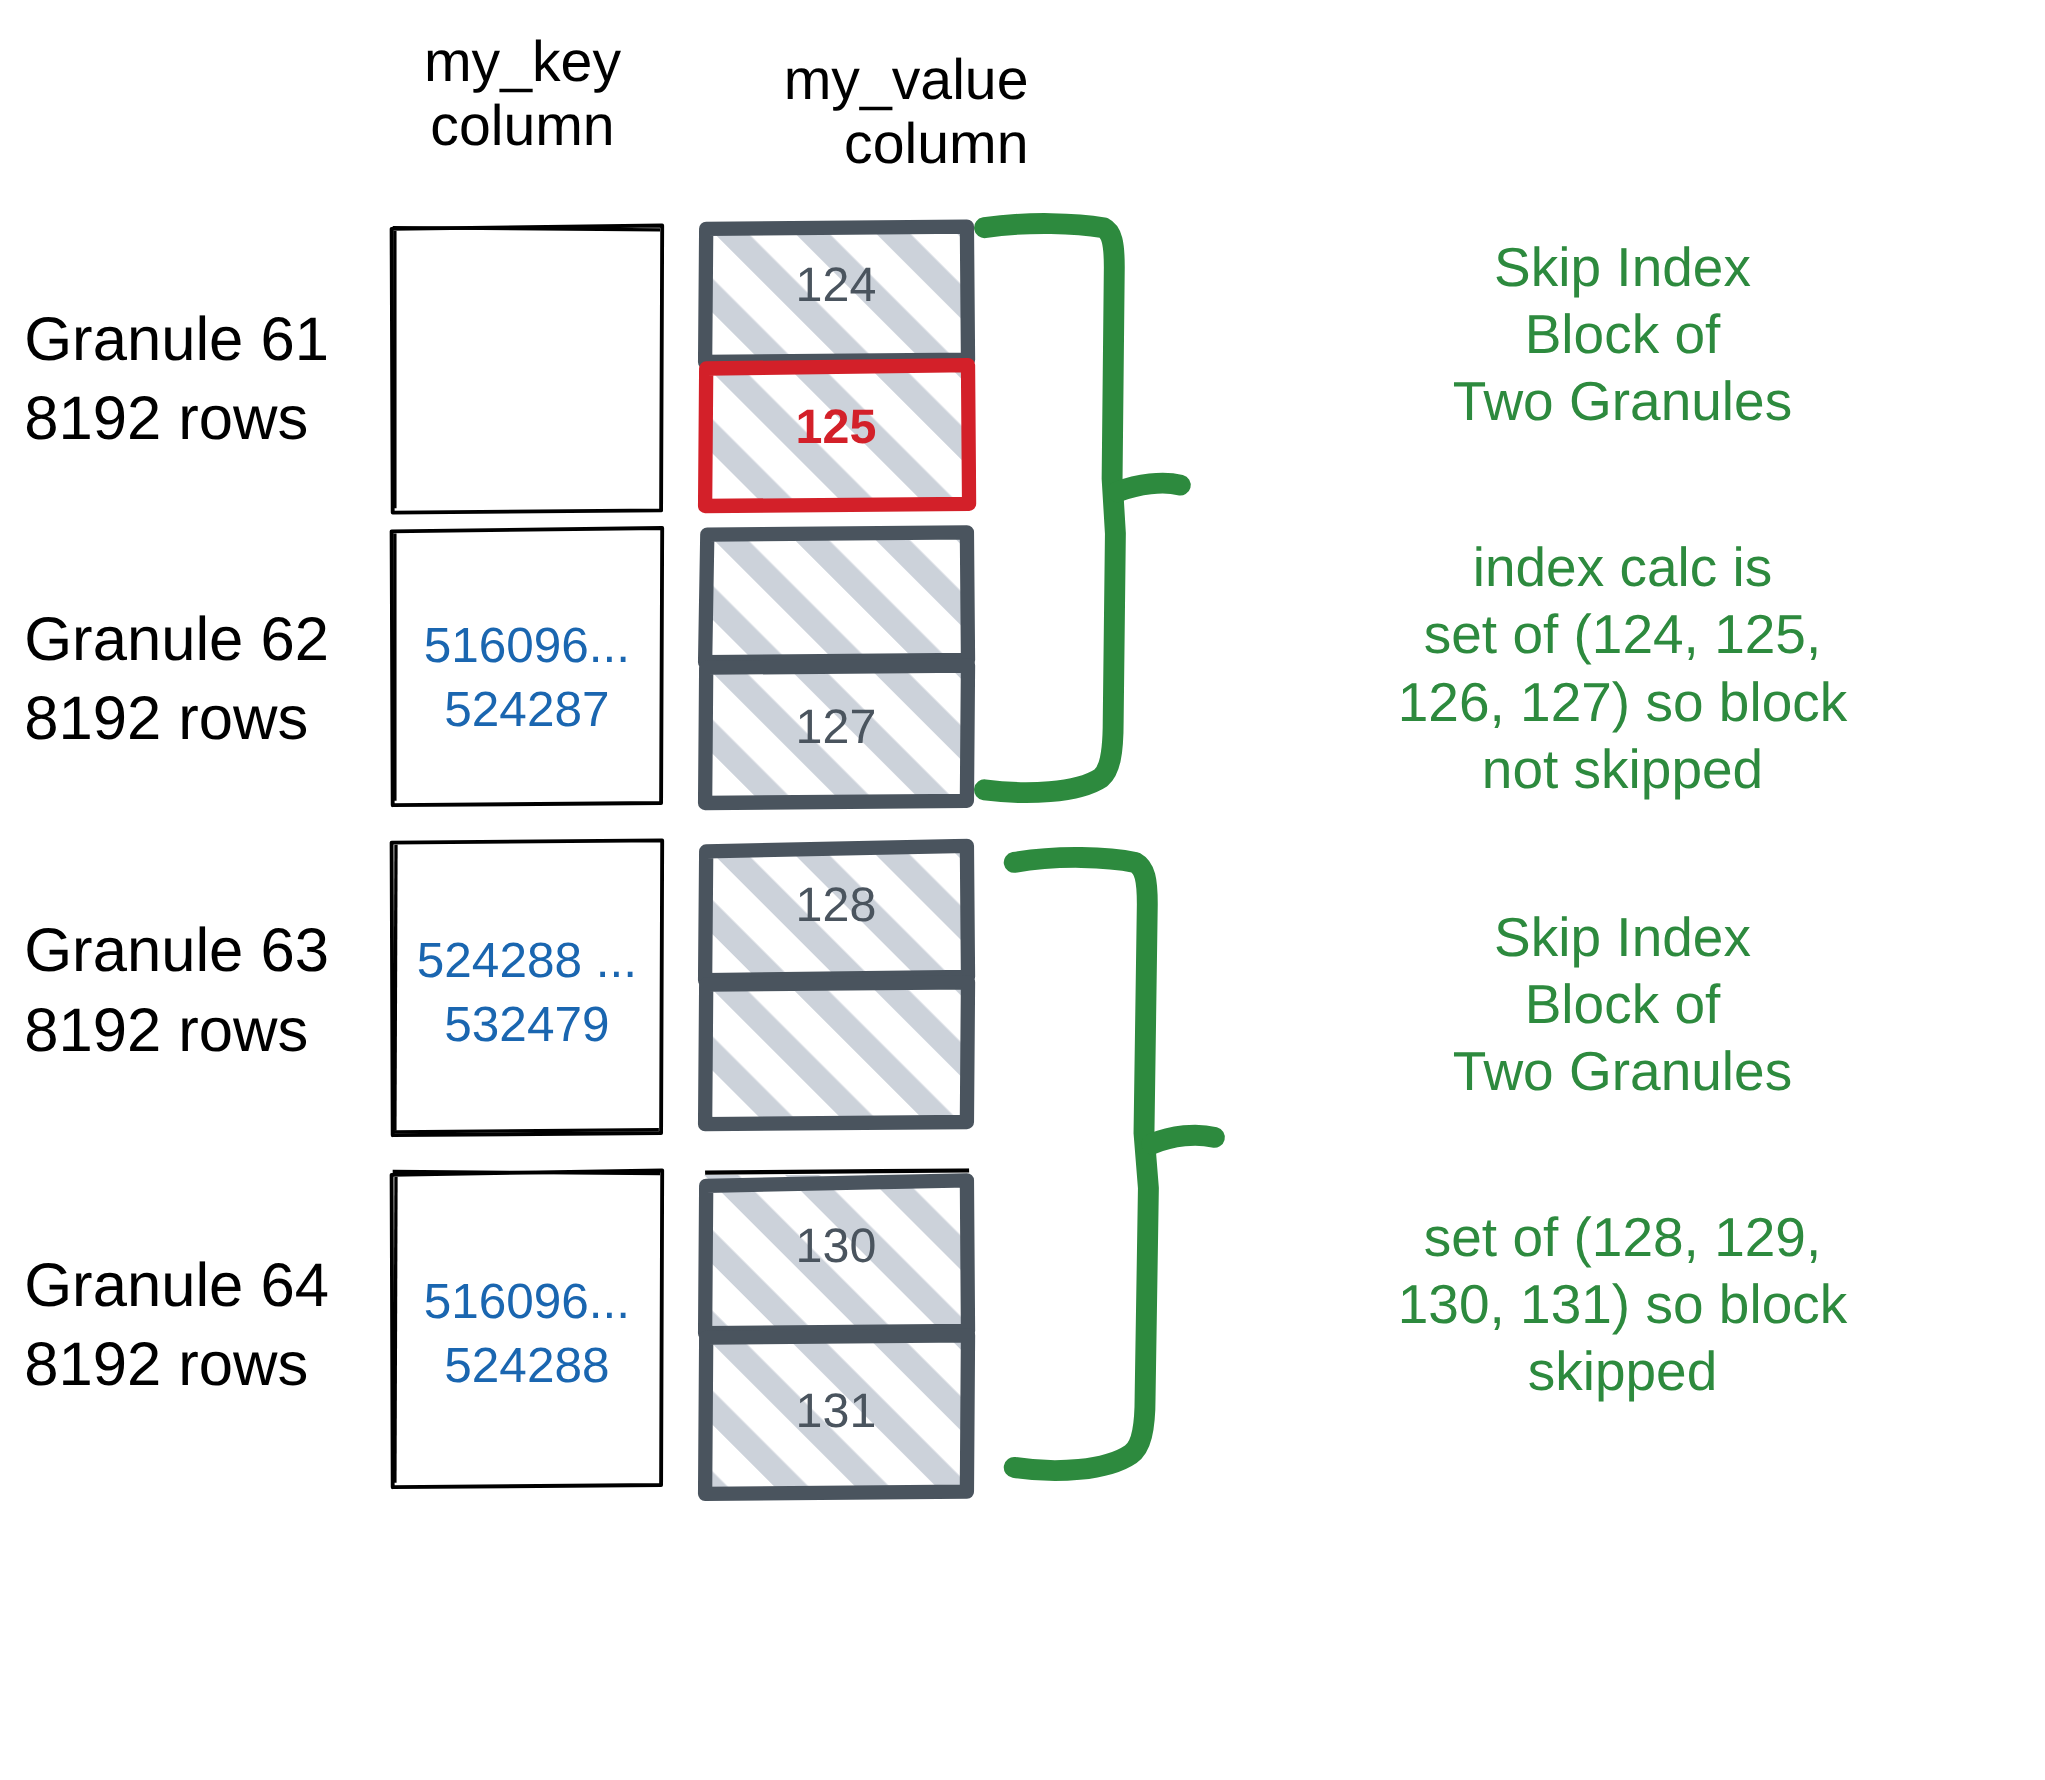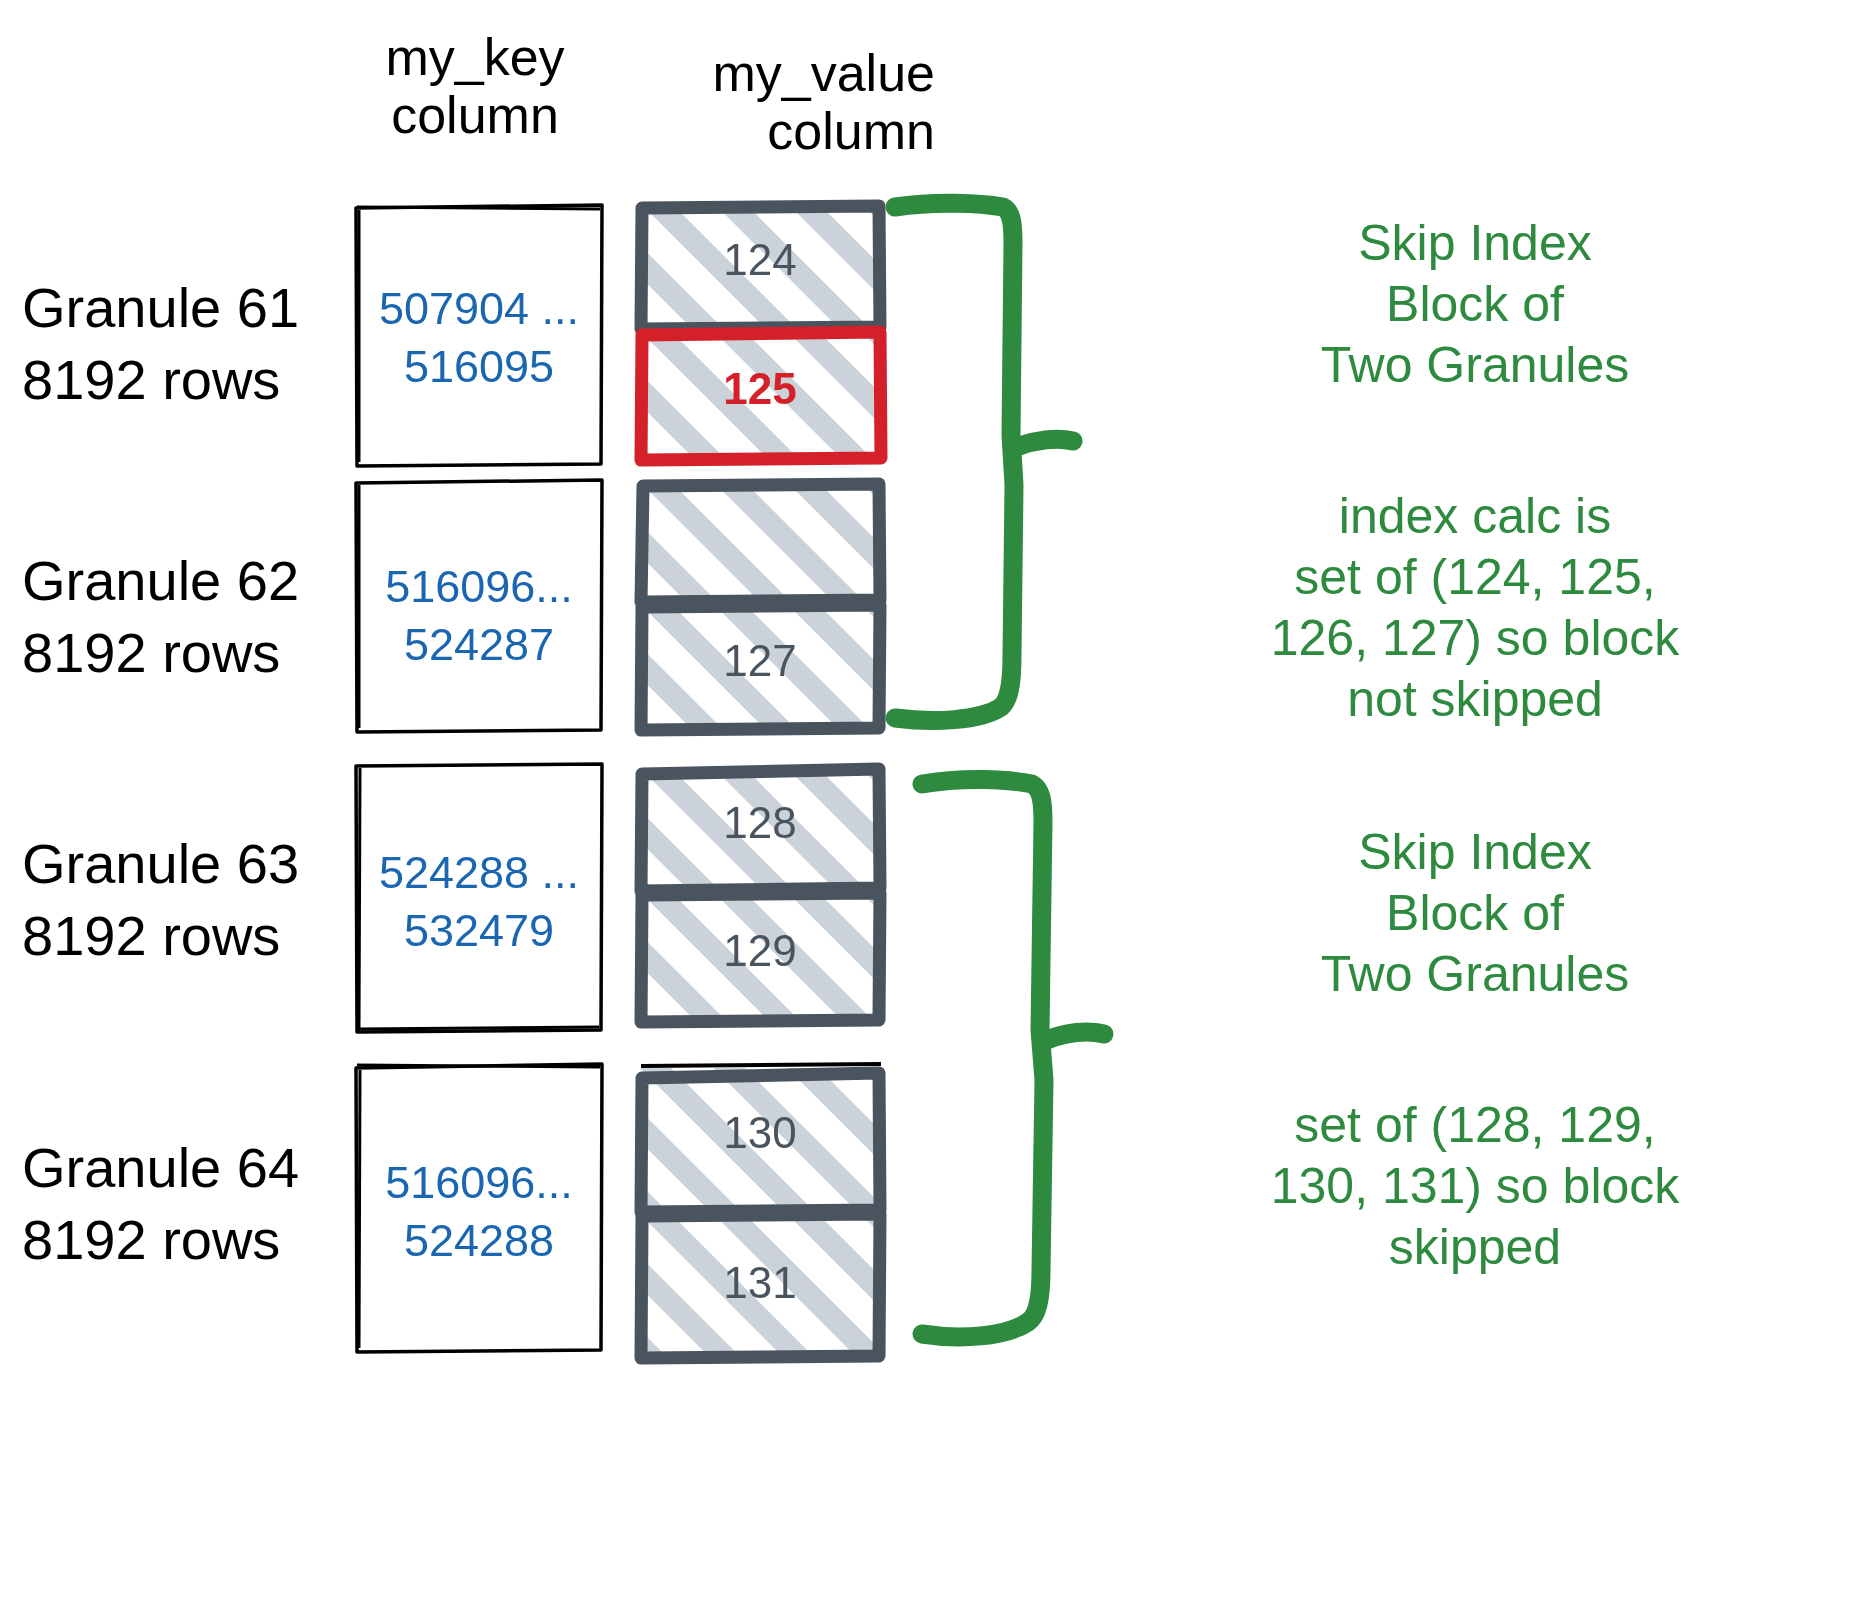--- a/index.html
+++ b/index.html
@@ -103,8 +103,6 @@
       <path d="M12,14 L12,266" fill="none" stroke="#000" stroke-width="3"></path>
       <path d="M10,11 L253,13" fill="none" stroke="#000" stroke-width="3"></path>
     </svg>
-    <div class="key-text" style="top:78px">507904 ...
-516095</div>
   </div>
 
   <div class="val-cell" style="top:203px; height:125px">

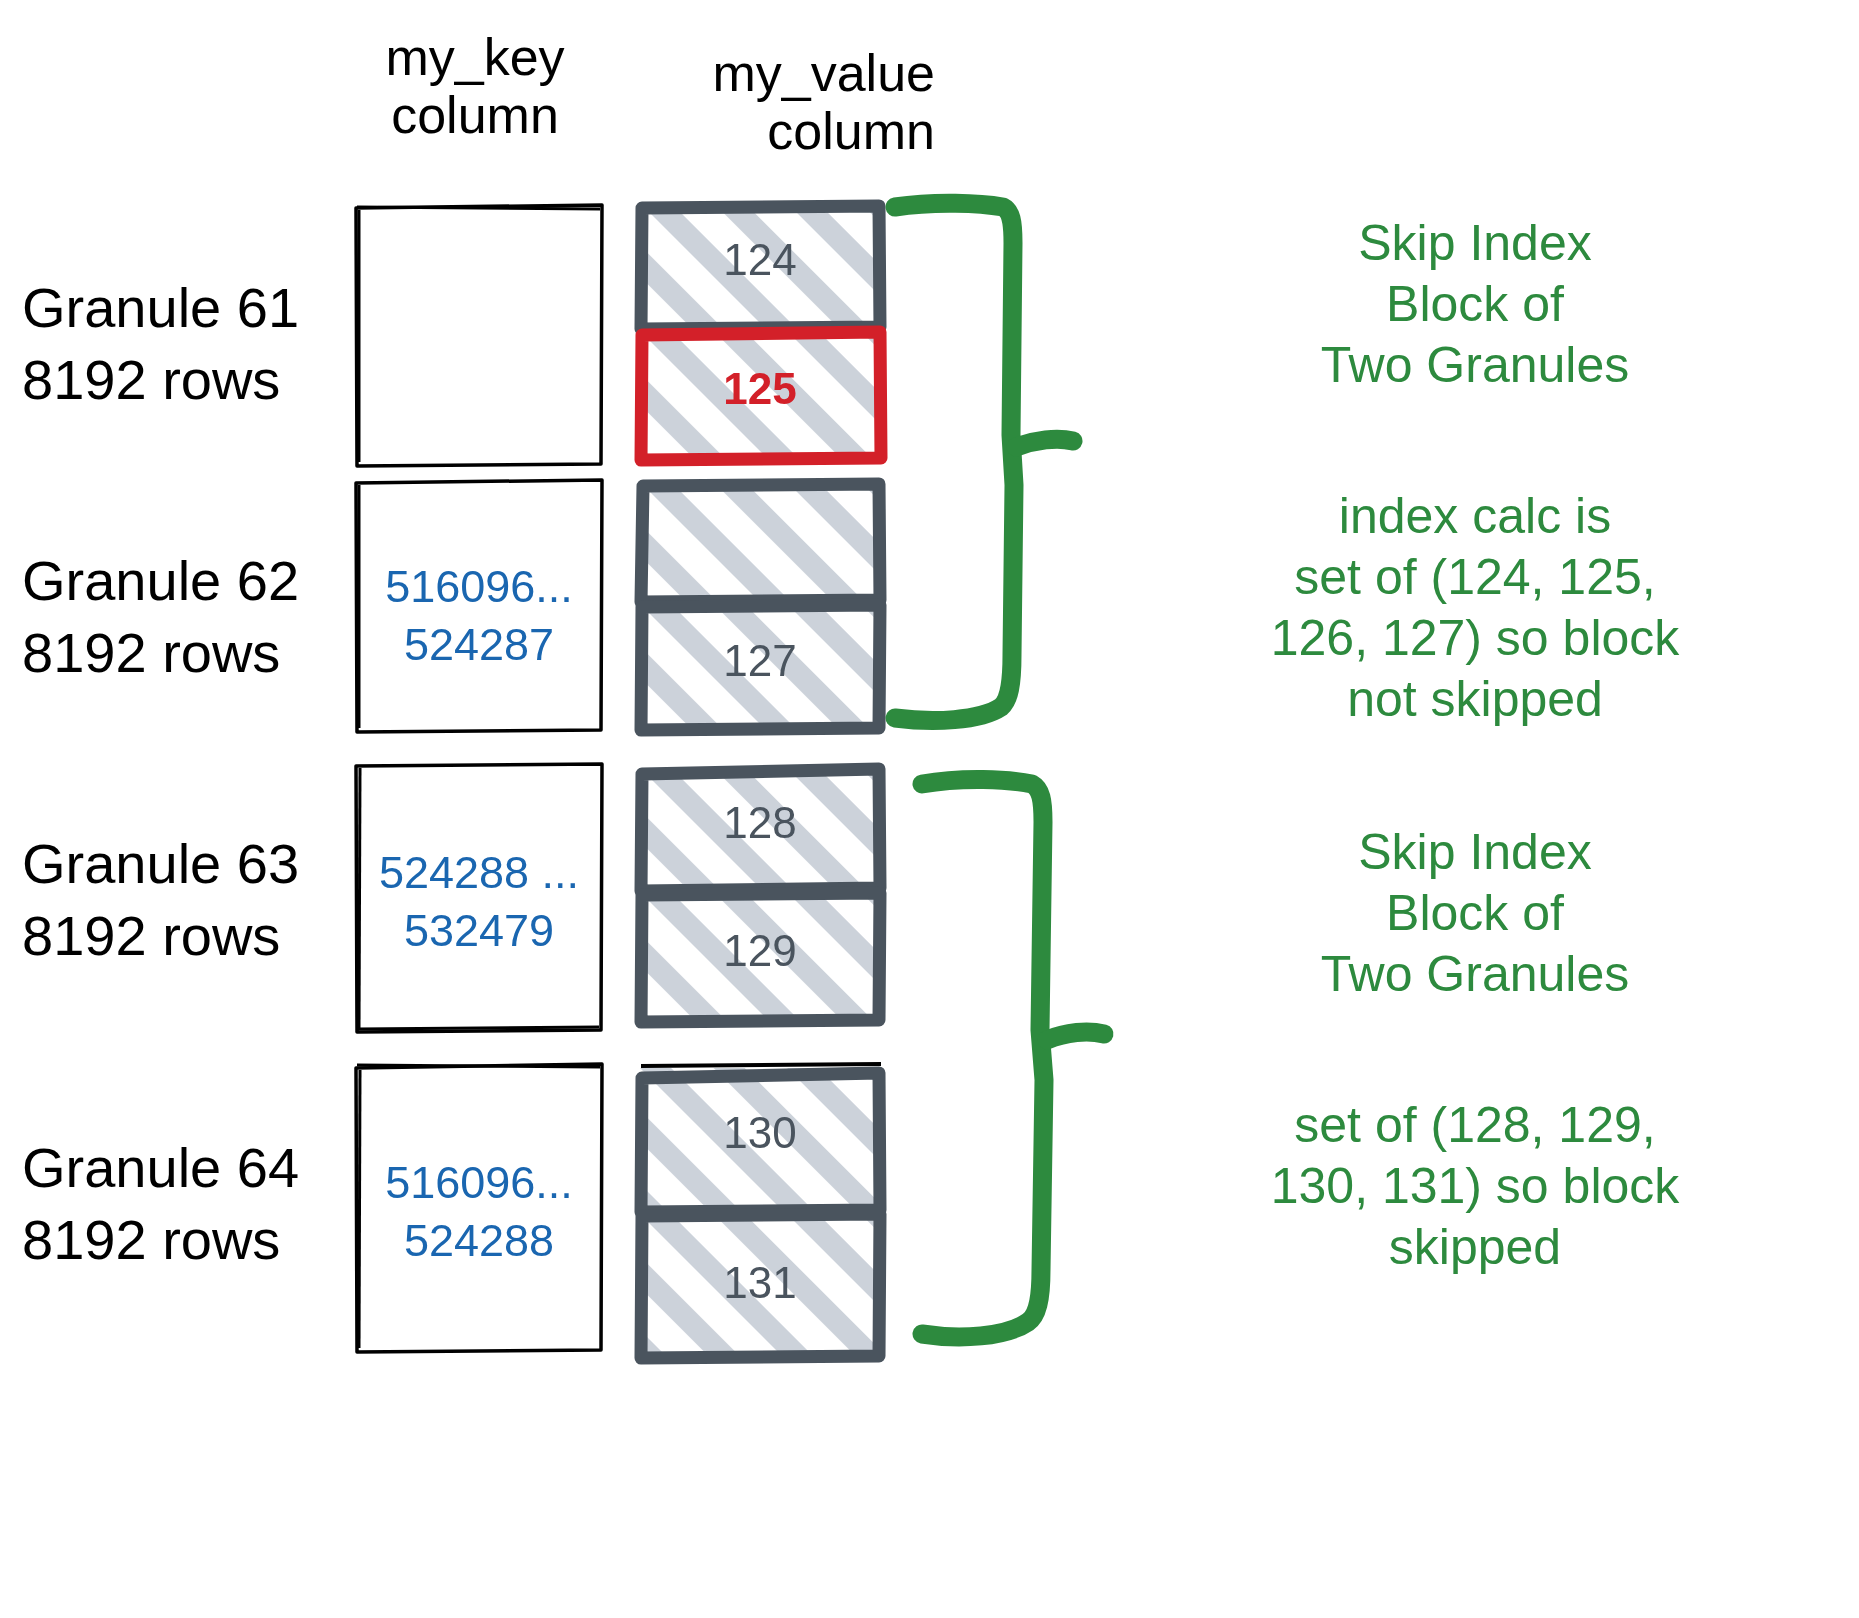--- a/index.html
+++ b/index.html
@@ -222,7 +222,6 @@
     <svg class="frame" viewBox="0 0 256 144" preserveAspectRatio="none">
       <path d="M10,9 L248,7 L247,134 L9,136 Z" fill="none" stroke="#4a545e" stroke-width="13" stroke-linejoin="round"></path>
     </svg>
-    <div class="val-num" style="top:34px">129</div>
   </div>
 
   <div class="row-label" style="top:1132px">Granule 64

